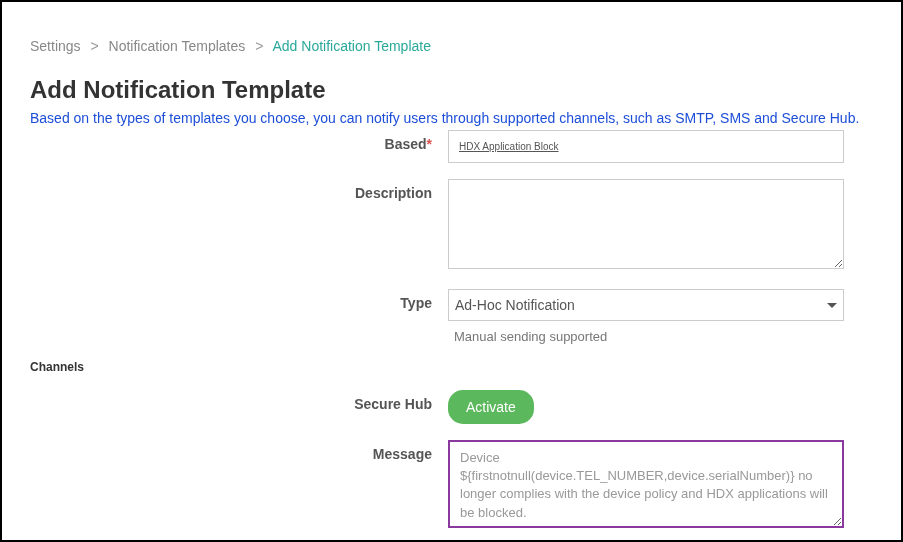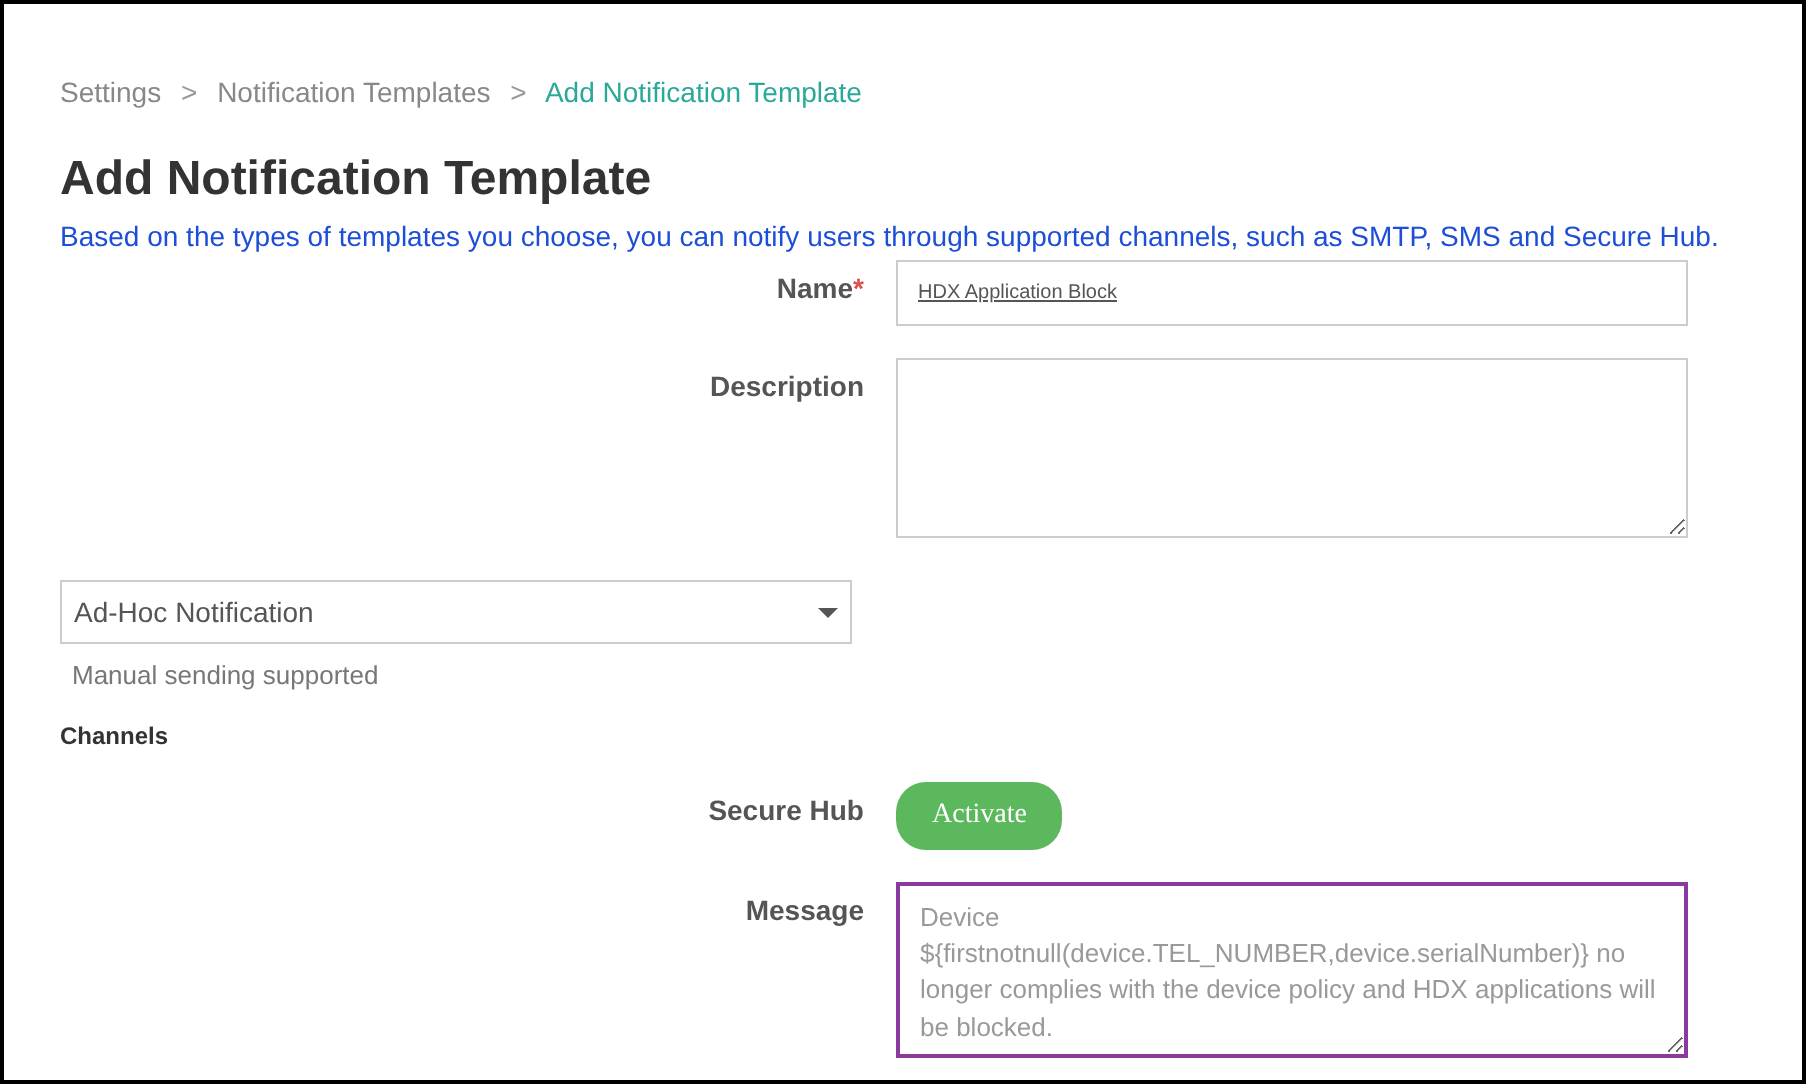--- a/index.html
+++ b/index.html
@@ -133,7 +133,7 @@
 
 <div class="form-row">
   <div class="form-label">
-    <span>Name</span><span class="req">*</span>
+    <span>Based</span><span class="req">*</span>
   </div>
   <div class="form-control">
     <input type="text" value="HDX Application Block" style="">

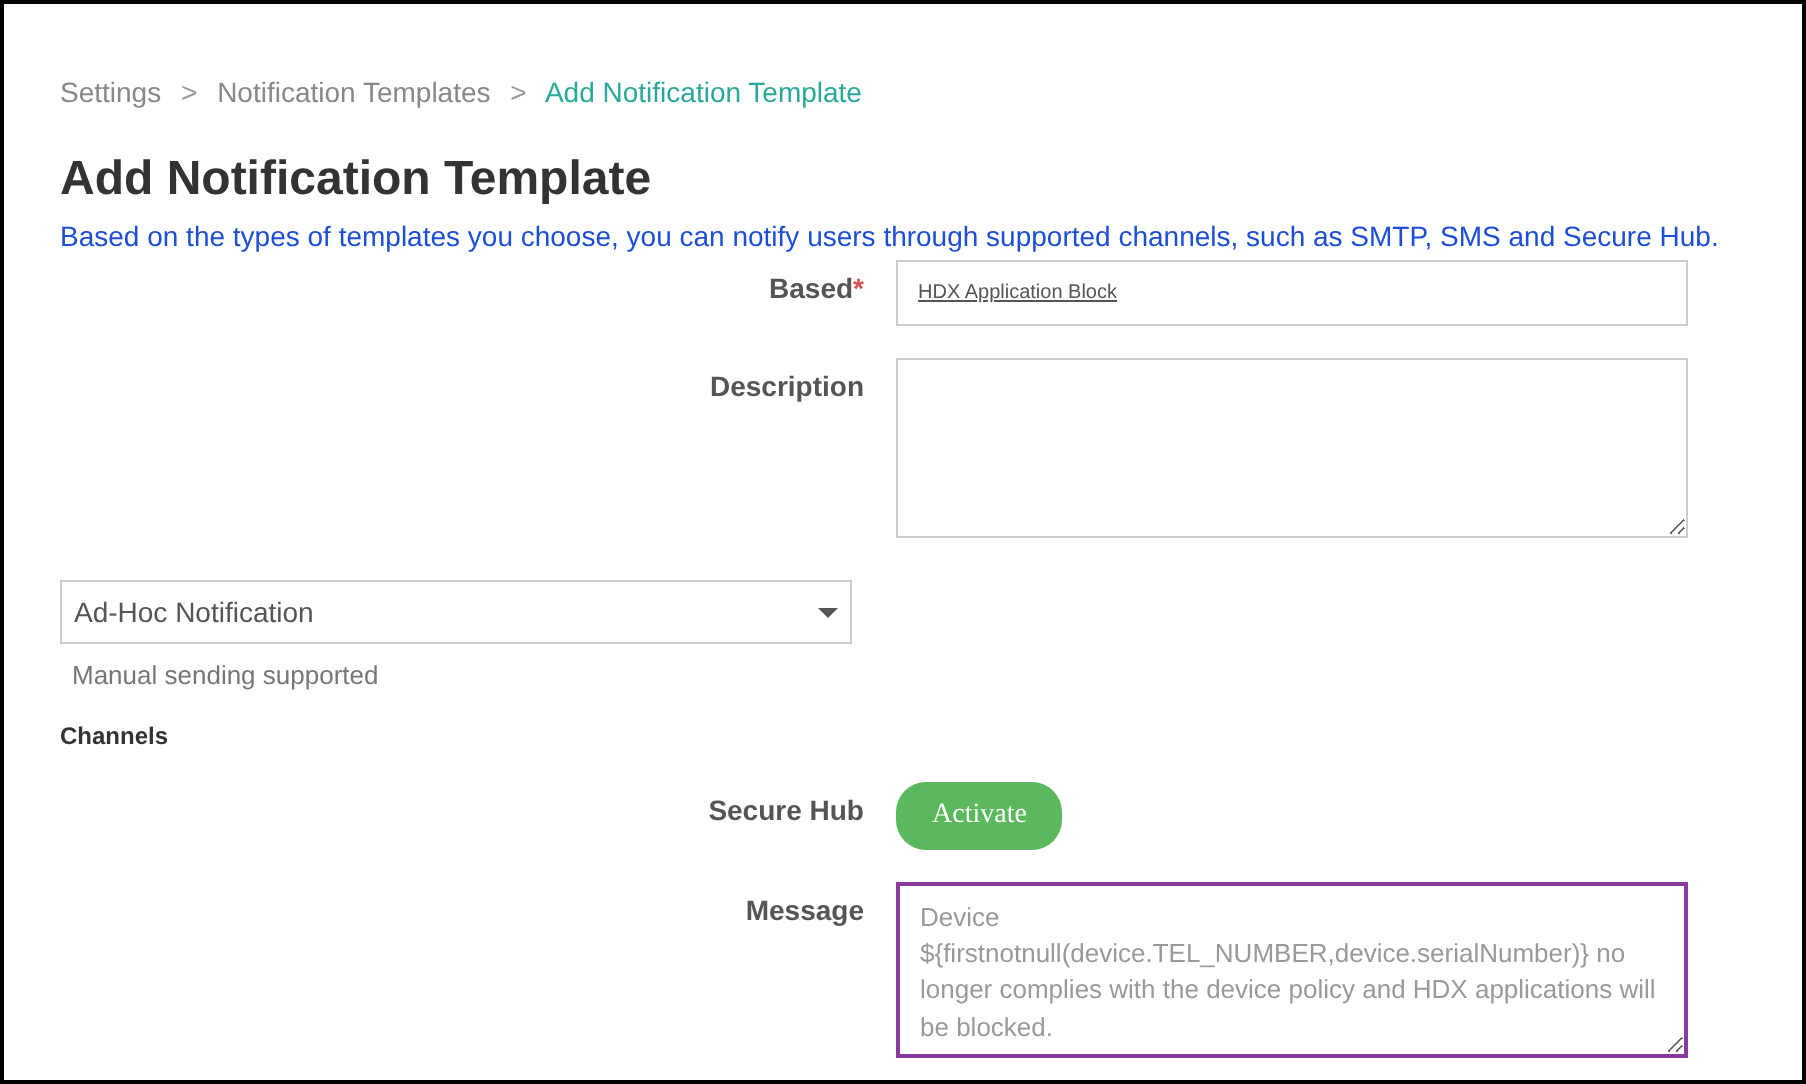--- a/index.html
+++ b/index.html
@@ -148,6 +148,7 @@
 </div>
 
 <div class="form-row">
+  <div class="form-label">Type</div>
   <div class="form-control">
     <div class="select">
       <span>Ad-Hoc Notification</span>

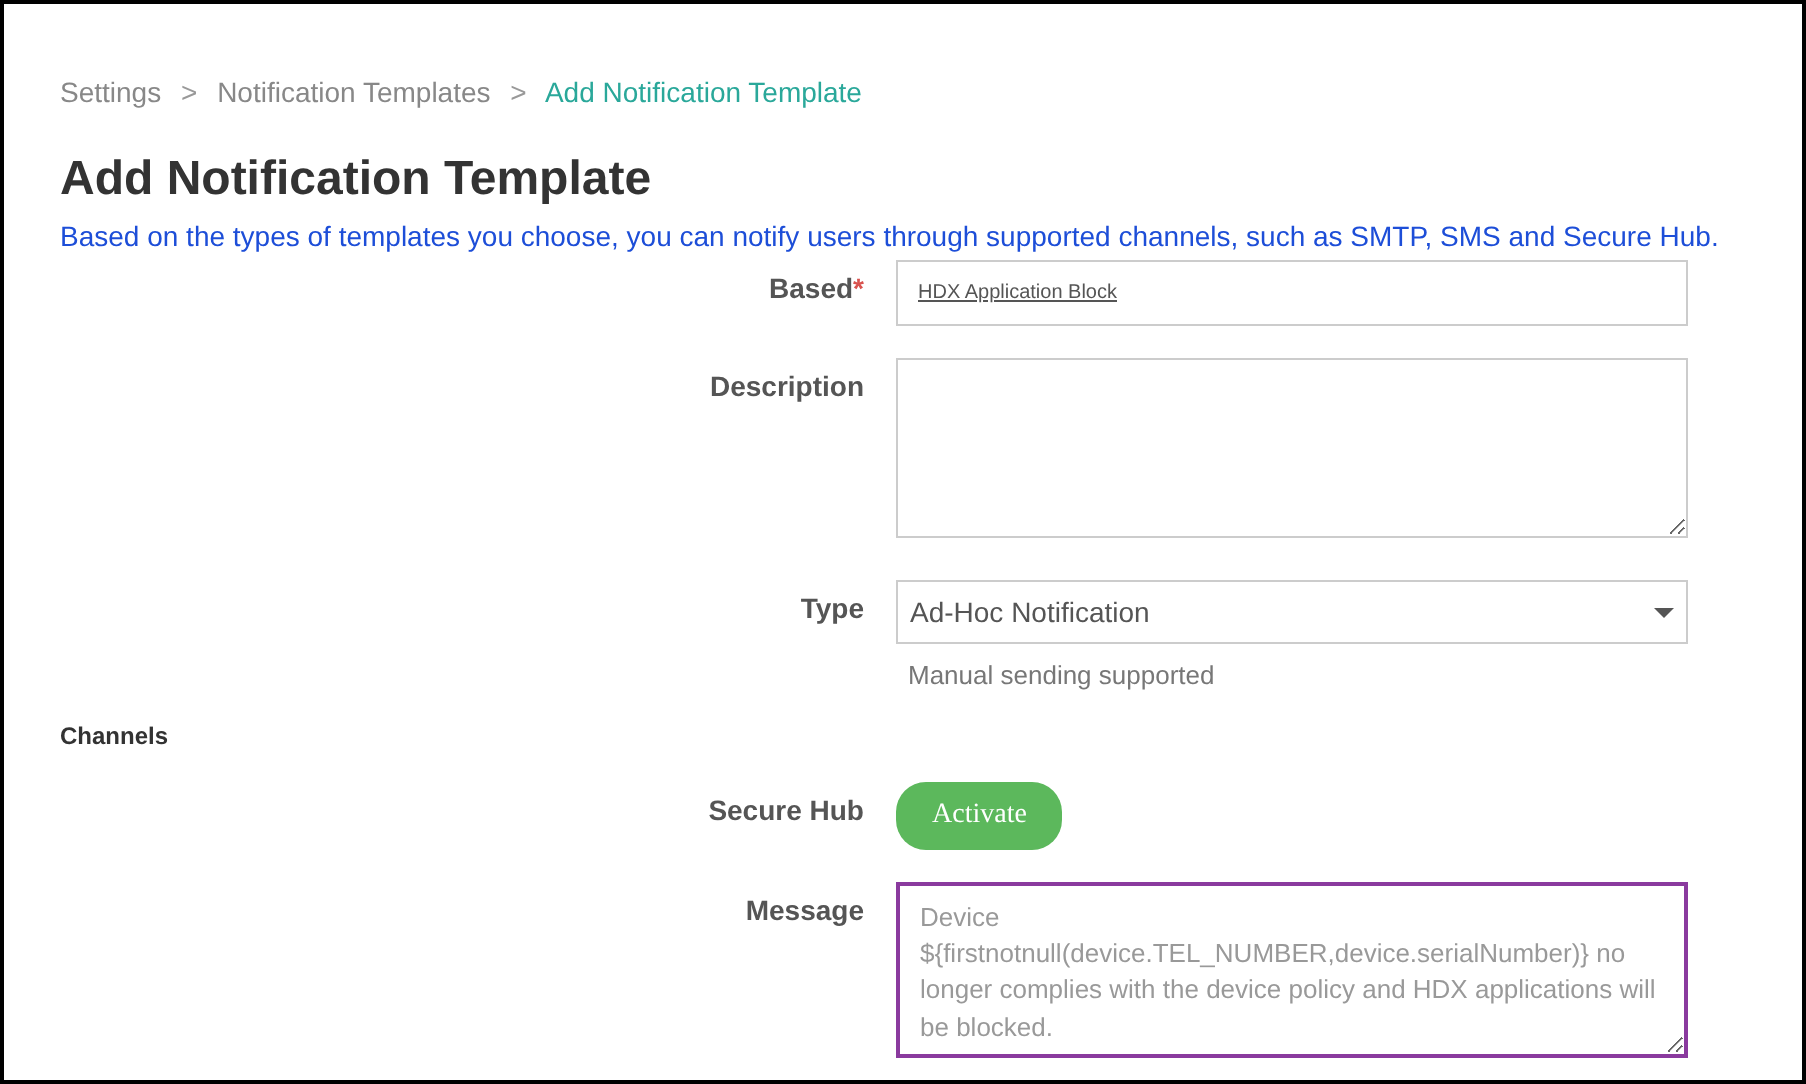--- a/index.html
+++ b/index.html
@@ -108,7 +108,6 @@
       font-weight: 500;
       border-radius: 15px;
       cursor: pointer;
-      font-family: Liberation Serif, serif;
     }
     .msg-area {
       height: 88px;

